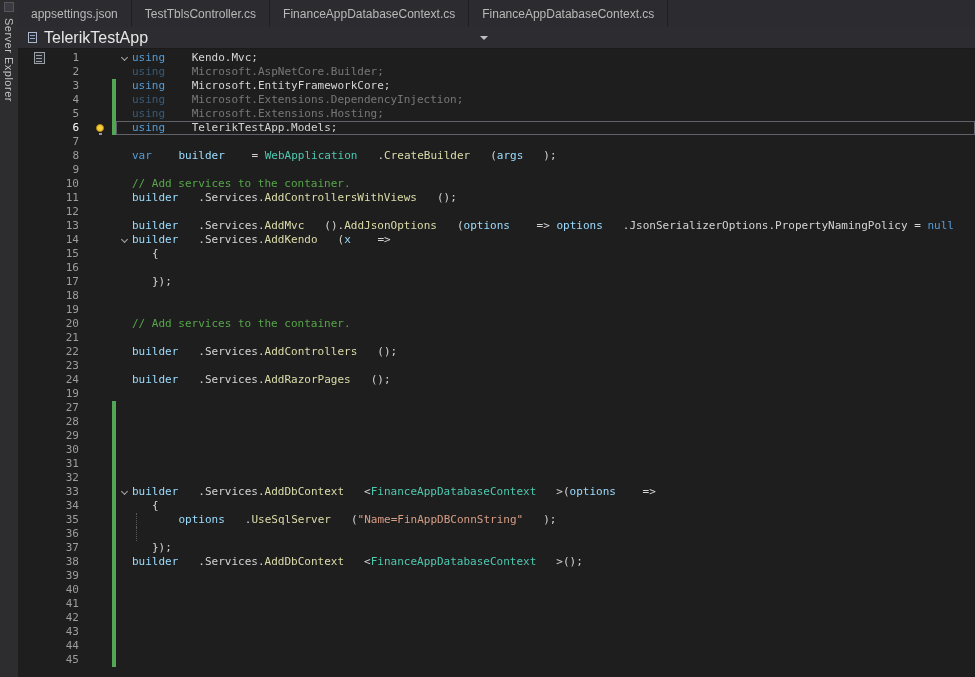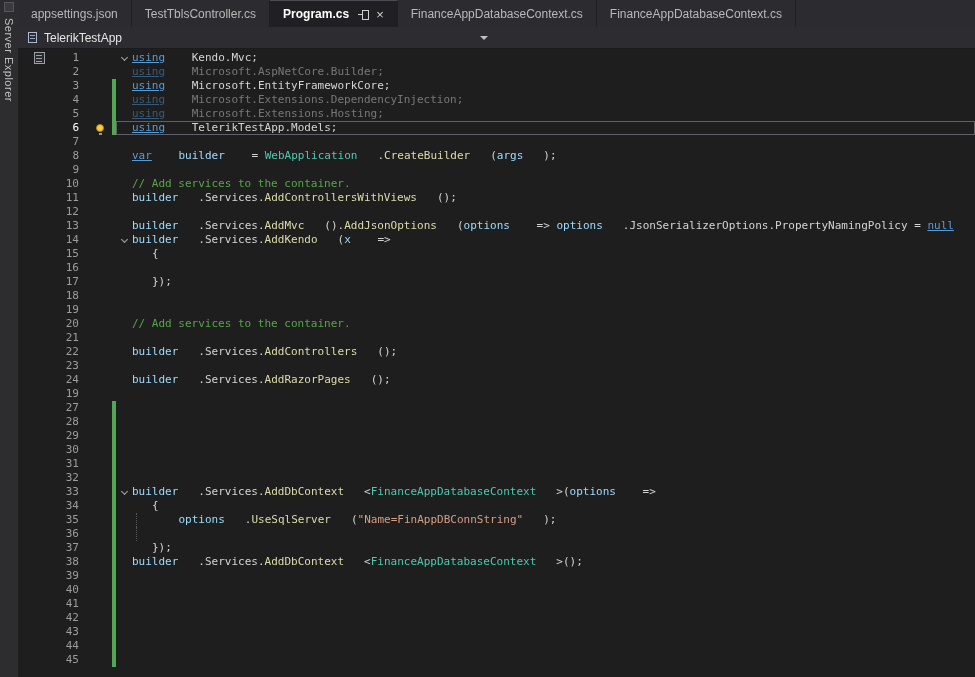--- a/index.html
+++ b/index.html
@@ -82,11 +82,6 @@
         <div class="tab">
           <span class="tab-label">TestTblsController.cs</span>
         </div>
-        <div class="tab active">
-          <span class="tab-label">Program.cs</span>
-          <span class="pin"></span>
-          <span class="close">×</span>
-        </div>
         <div class="tab">
           <span class="tab-label">FinanceAppDatabaseContext.cs</span>
         </div>

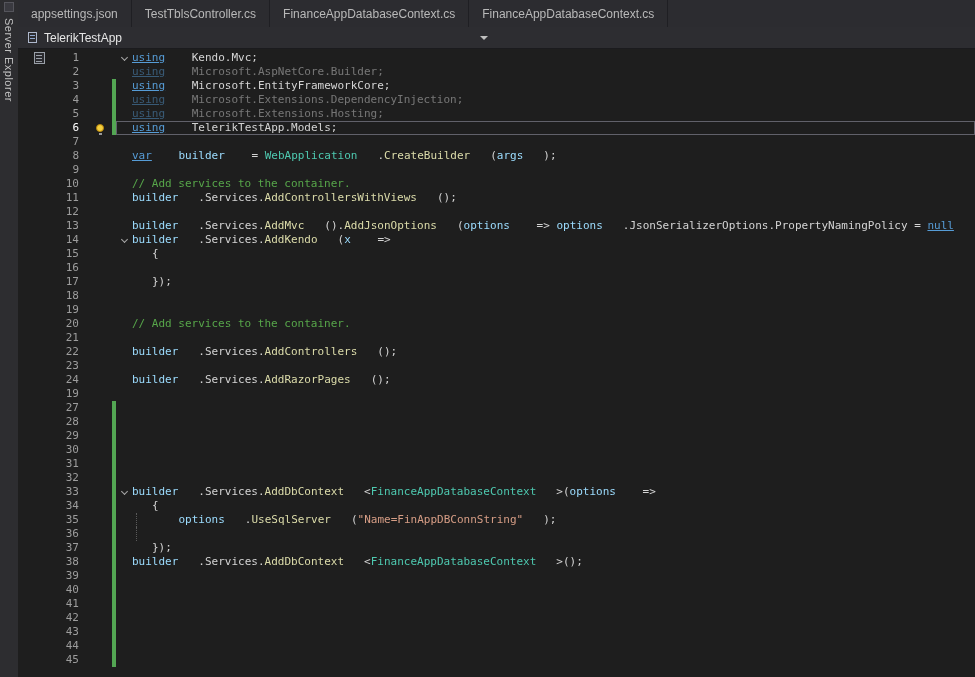--- a/index.html
+++ b/index.html
@@ -29,7 +29,7 @@
   .doc-dd { display:flex; align-items:center; width:478px; height:100%; padding:0 8px 0 10px; }
   .file-icon { width:9px; height:11px; border:1px solid #aeb8cc; position:relative; flex:none; }
   .file-icon::after { content:""; position:absolute; left:1px; top:2px; width:5px; height:1px; background:#8fa8d0; box-shadow:0 3px 0 #8fa8d0; }
-  .doc-label { margin-left:7px; font-size:12px; color:#e6e6e6; white-space:nowrap; }
+  .doc-label { margin-left:7px; font-size:16px; color:#e6e6e6; white-space:nowrap; }
   .dd-arrow { margin-left:auto; width:0; height:0; border-left:4px solid transparent; border-right:4px solid transparent; border-top:4px solid #bfbfbf; }
 
   

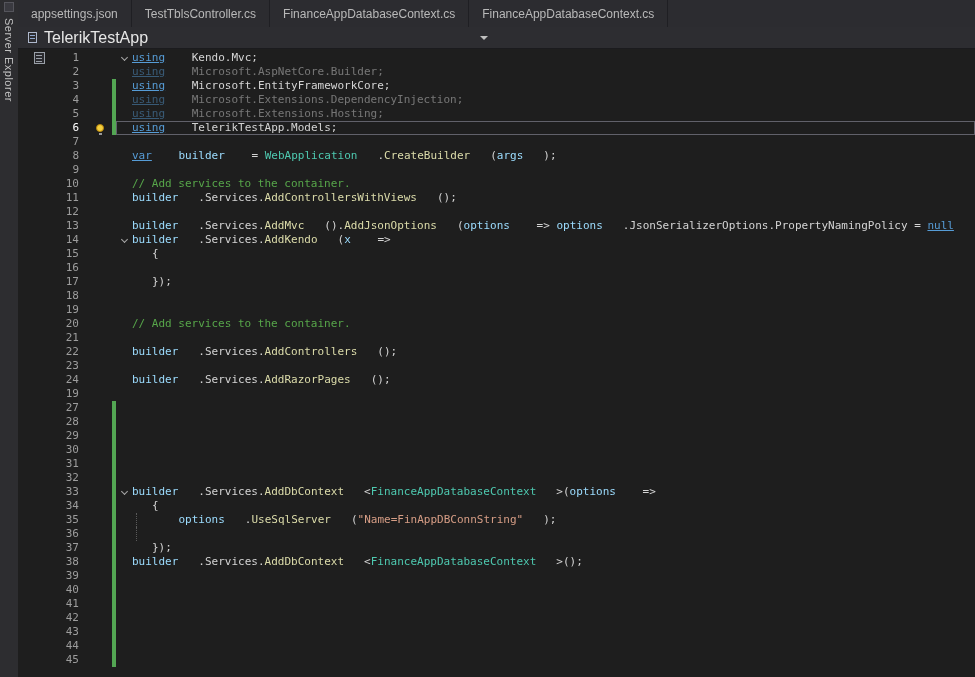--- a/index.html
+++ b/index.html
@@ -55,7 +55,7 @@
   .bulb { width:8px; height:8px; border-radius:50%; background:#f4d03f; border:1px solid #b8860b; position:relative; }
   .bulb::after { content:""; position:absolute; left:2px; top:8px; width:3px; height:2px; background:#999999; }
 
-  .tok-k  { color:#569cd6;text-decoration:underline; }
+  .tok-k  { color:#569cd6; }
   .tok-n  { color:#d4d4d4;padding-left:20px; }
   .tok-i  { color:#9cdcfe; }
   .tok-ty { color:#4ec9b0;margin-top:13px; }

